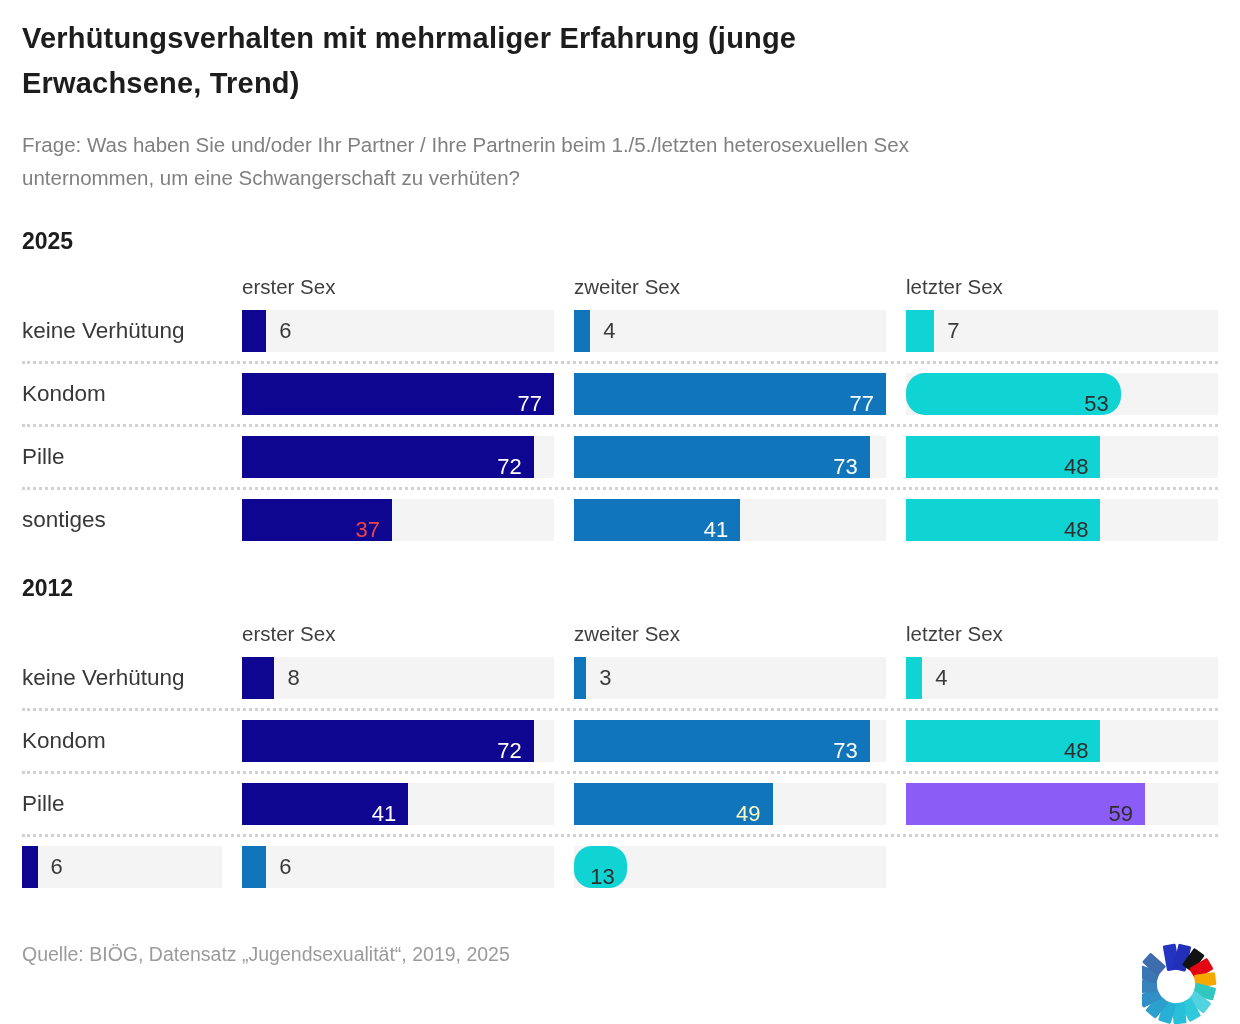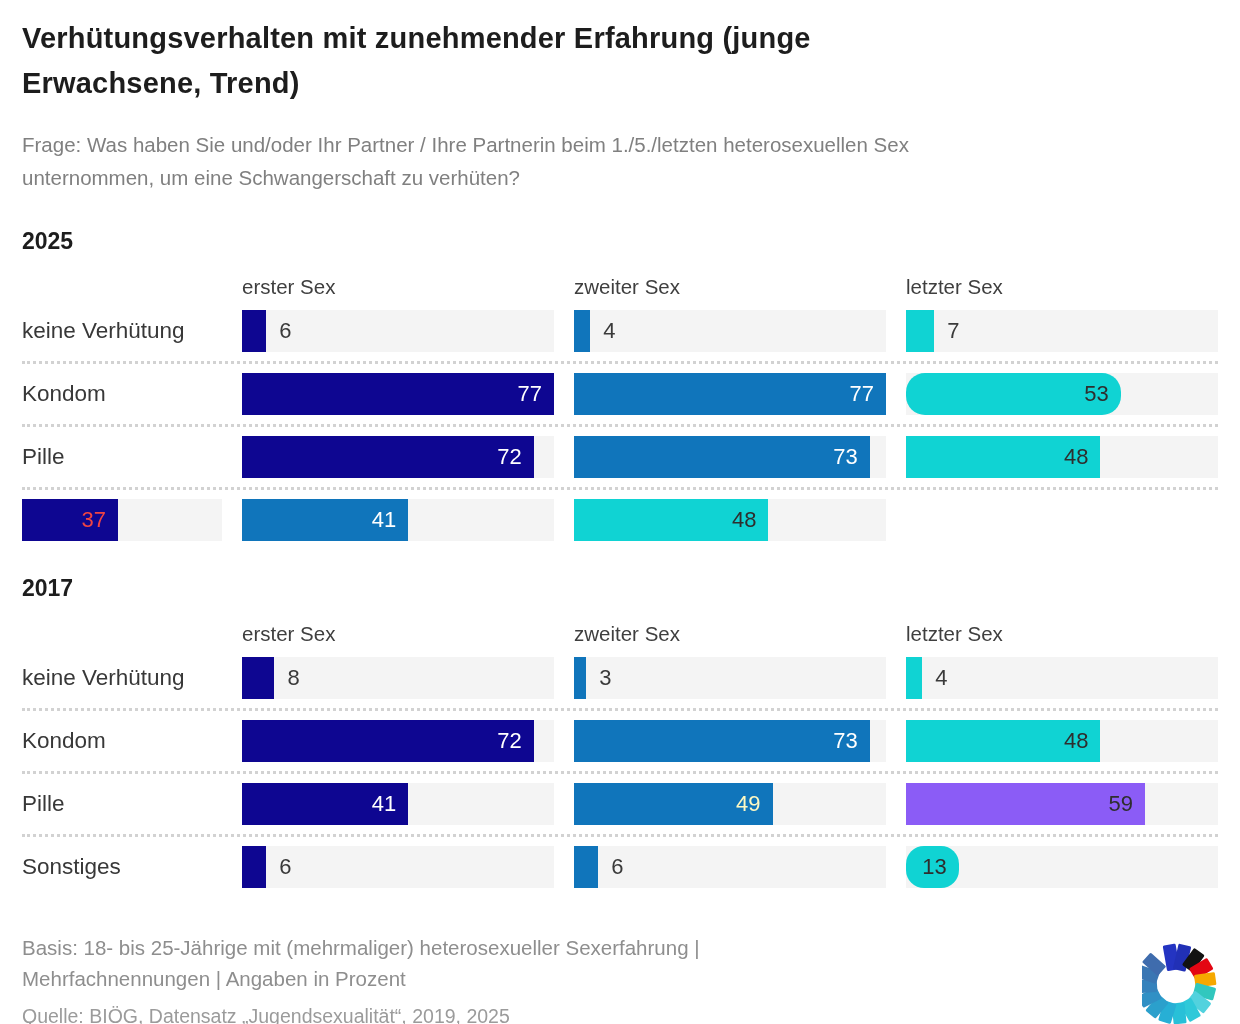--- a/index.html
+++ b/index.html
@@ -48,7 +48,7 @@
 </head>
 <body>
 
-<h1 class="title">Verhütungsverhalten mit zunehmender Erfahrung (junge
+<h1 class="title">Verhütungsverhalten mit mehrmaliger Erfahrung (junge
 Erwachsene, Trend)</h1>
 <p class="subtitle">Frage: Was haben Sie und/oder Ihr Partner / Ihre Partnerin beim 1./5./letzten heterosexuellen Sex
 unternommen, um eine Schwangerschaft zu verhüten?</p>

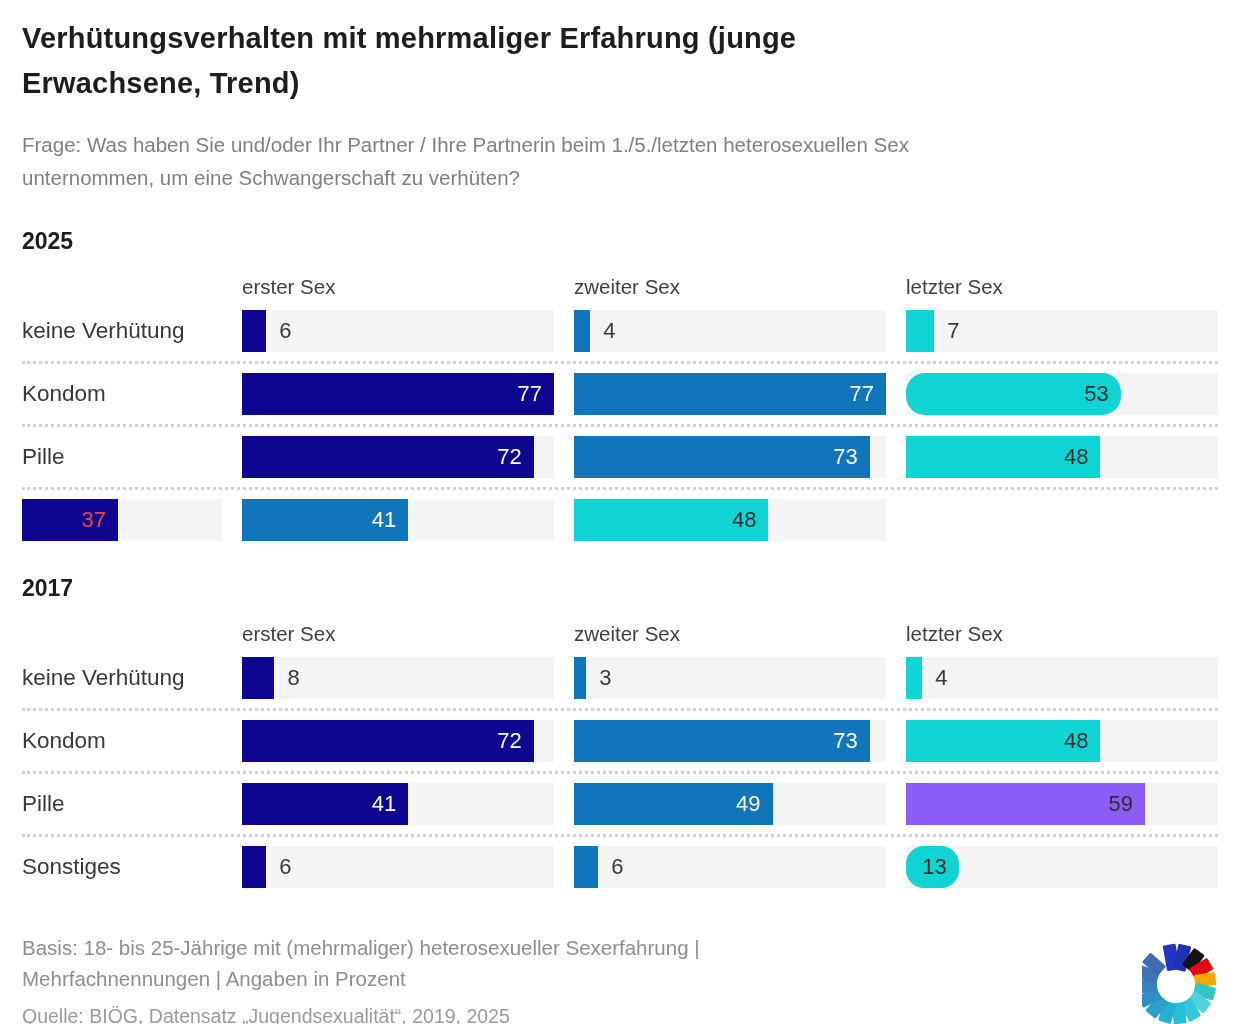--- a/index.html
+++ b/index.html
@@ -32,7 +32,7 @@
   }
   .bar {
     height:100%; flex:none;
-    display:flex; align-items:center; justify-content:flex-end;
+    display:flex; align-items:flex-end; justify-content:flex-end;
     padding-right:12px; overflow:visible;
   }
   .val { font-size:22px; line-height:1; white-space:nowrap; }

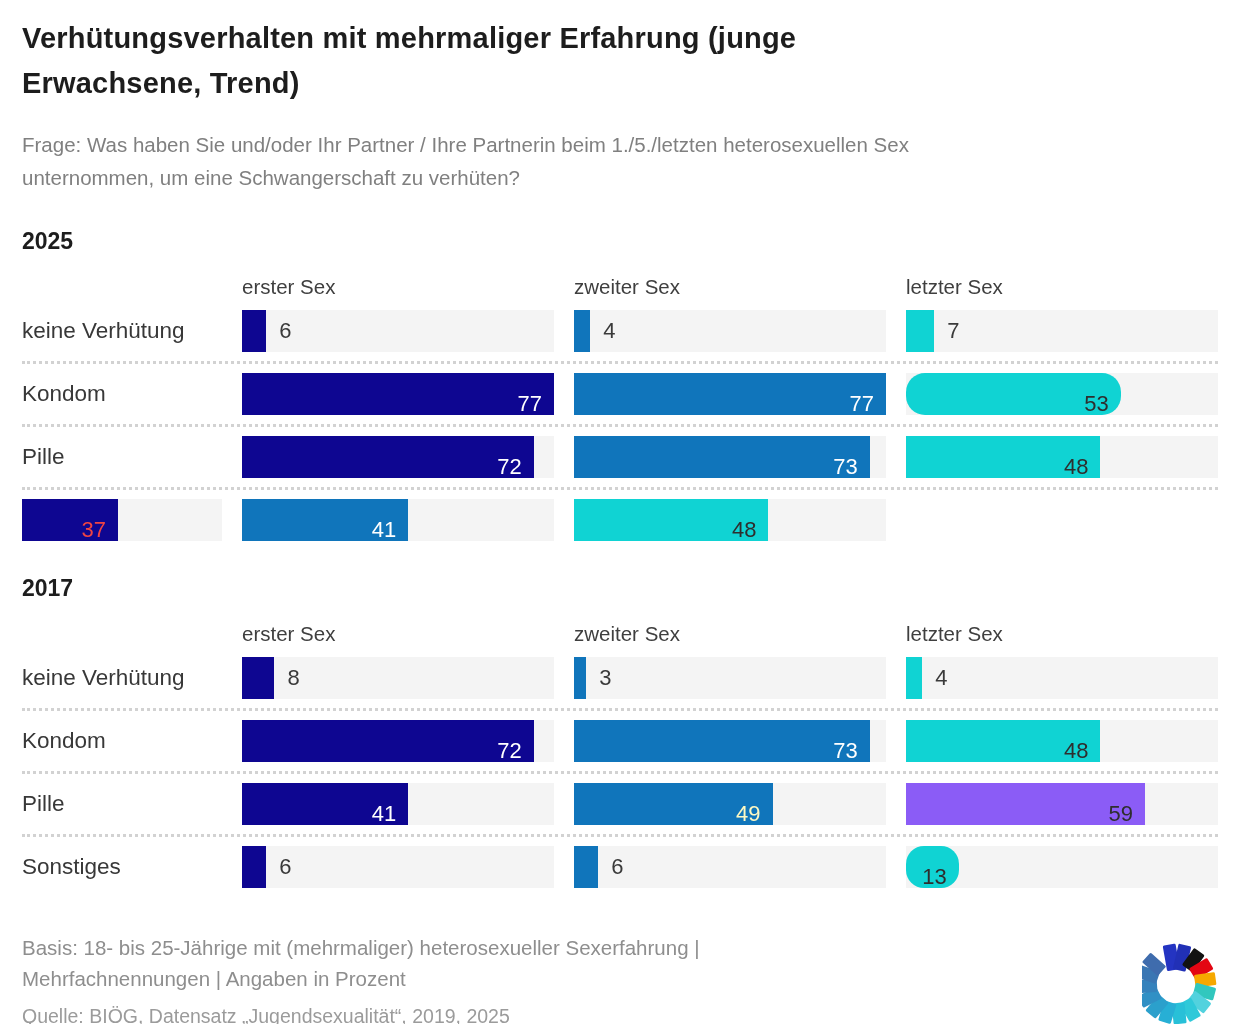--- a/index.html
+++ b/index.html
@@ -117,6 +117,7 @@
       </div>
       <div class="sep"></div>
       <div class="grid bar-row">
+        <div class="row-label">sontiges</div>
         <div class="track">
           <div class="bar" style="width: 48.0519%; background: rgb(14, 6, 145);">
             <span class="val" style="color: #ef4444;">37</span>

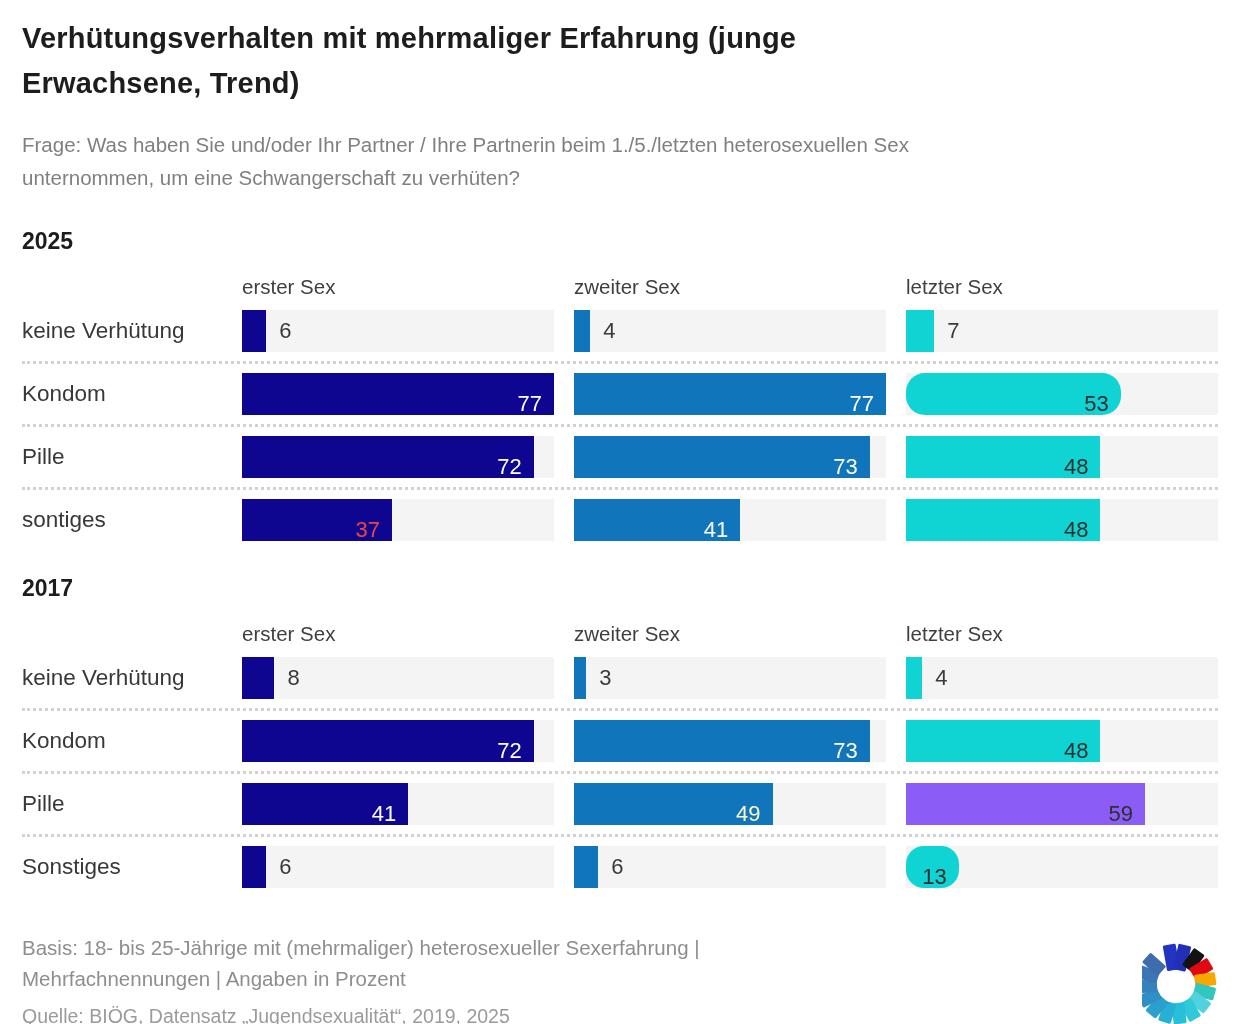--- a/index.html
+++ b/index.html
@@ -136,7 +136,7 @@
       </div>
     </section>
     <section class="section">
-      <h2 class="section-year">2017</h2>
+      <h2 class="section-year">2012</h2>
       <div class="grid header-row">
         <div></div>
         <div class="col-header">erster Sex</div>

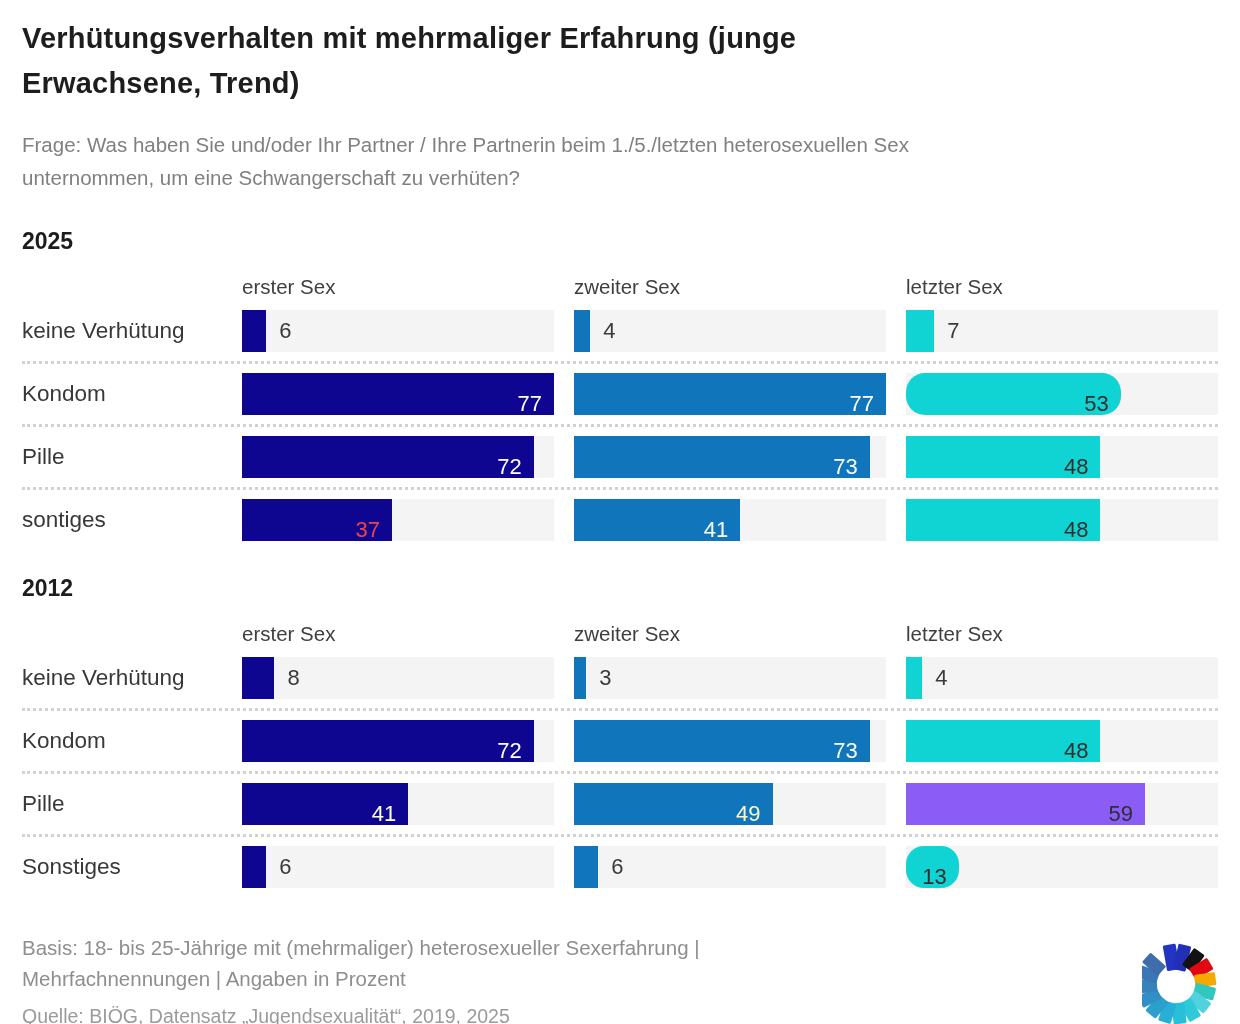--- a/index.html
+++ b/index.html
@@ -198,7 +198,6 @@
       </div>
       <div class="sep"></div>
       <div class="grid bar-row">
-        <div class="row-label">Sonstiges</div>
         <div class="track">
           <div class="bar" style="width: 7.79221%; background: rgb(14, 6, 145);"></div>
           <span class="val outside">6</span>

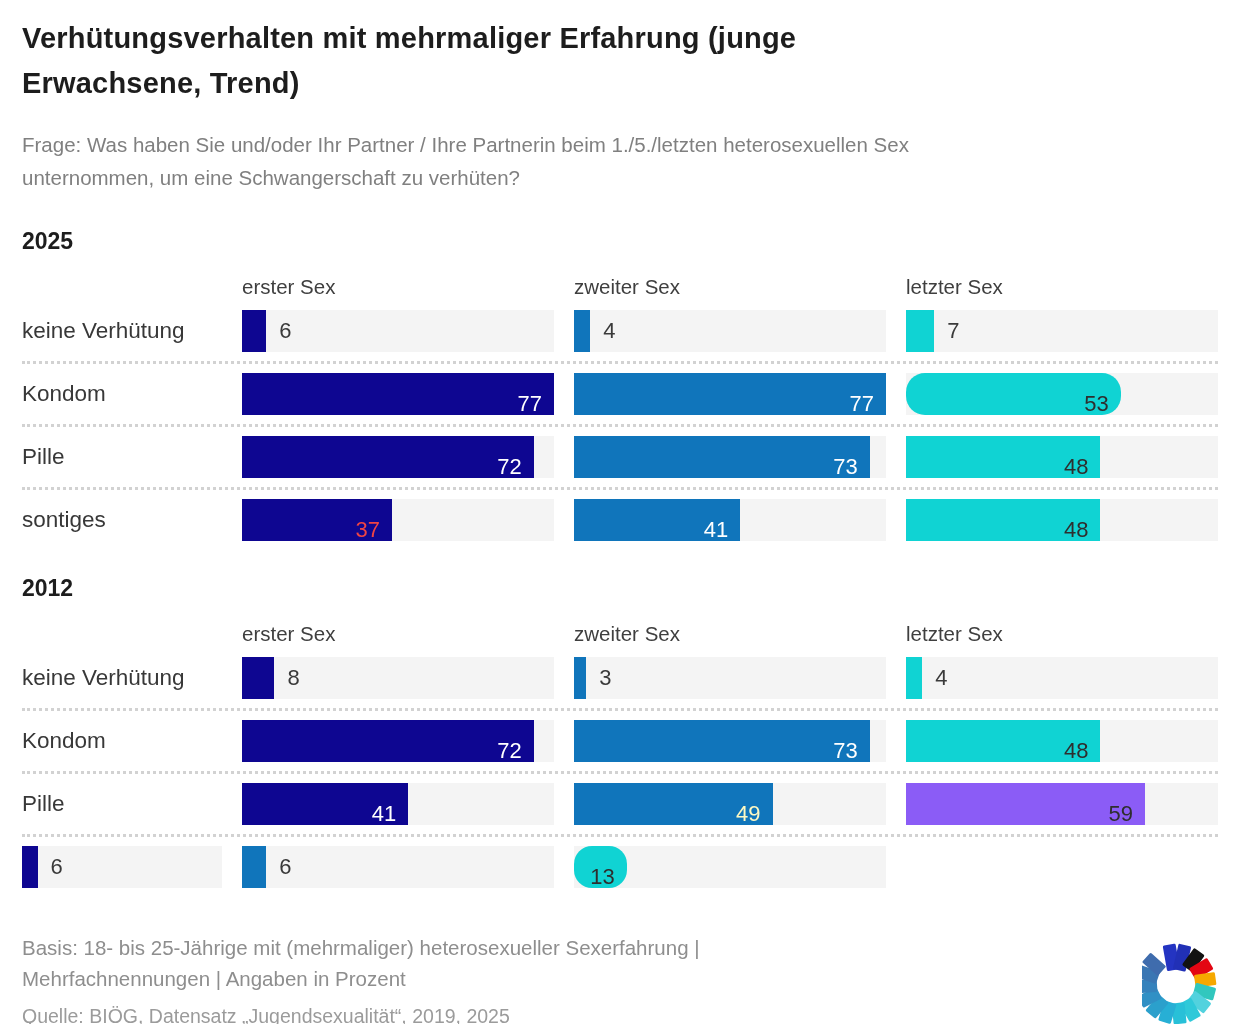--- a/index.html
+++ b/index.html
@@ -217,8 +217,6 @@
 
 <div class="footer">
   <div class="footer-text">
-    <p class="basis">Basis: 18- bis 25-Jährige mit (mehrmaliger) heterosexueller Sexerfahrung |
-Mehrfachnennungen | Angaben in Prozent</p>
     <p class="quelle">Quelle: BIÖG, Datensatz „Jugendsexualität“, 2019, 2025</p>
   </div>
   <div class="brand">

